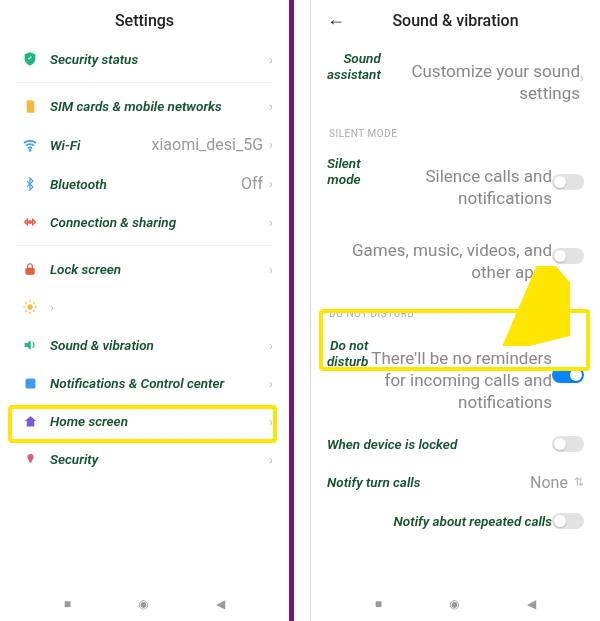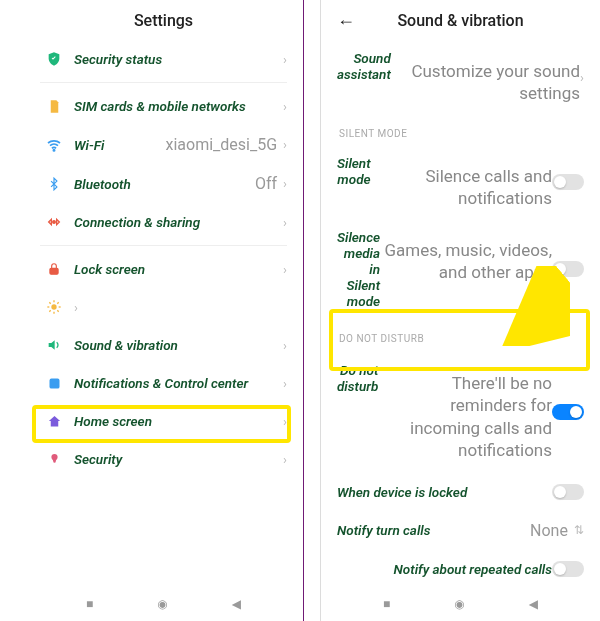--- a/index.html
+++ b/index.html
@@ -20,7 +20,7 @@
     flex-direction: column;
     background: #fff;
   }
-  .phone.left { border-right: 1px solid #701a75; margin-left: 24px; }
+  .phone.left { border-right: 5px solid #701a75; }
   .phone.right { border-left: 1px solid #dcdcdc; }
   .gap { width: 16px; }
 

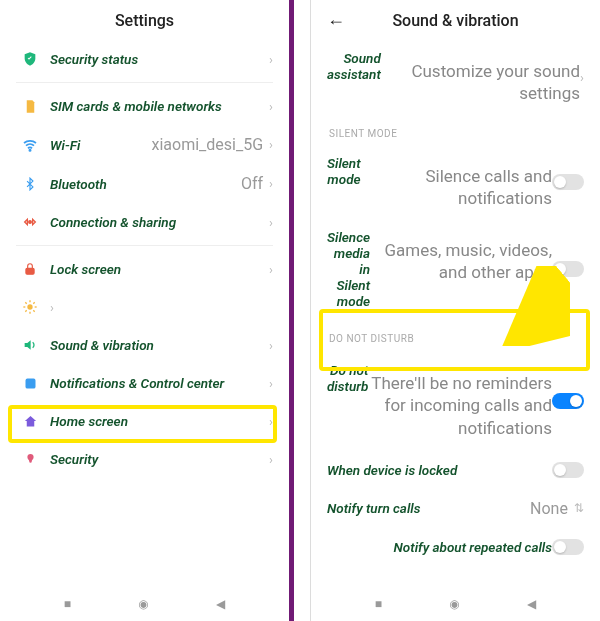--- a/index.html
+++ b/index.html
@@ -352,7 +352,6 @@
 
     <div class="row">
       <div class="textcol">
-        <div class="label">Silence media in Silent mode</div>
         <div class="sub">Games, music, videos, and other apps</div>
       </div>
       <div class="toggle">

